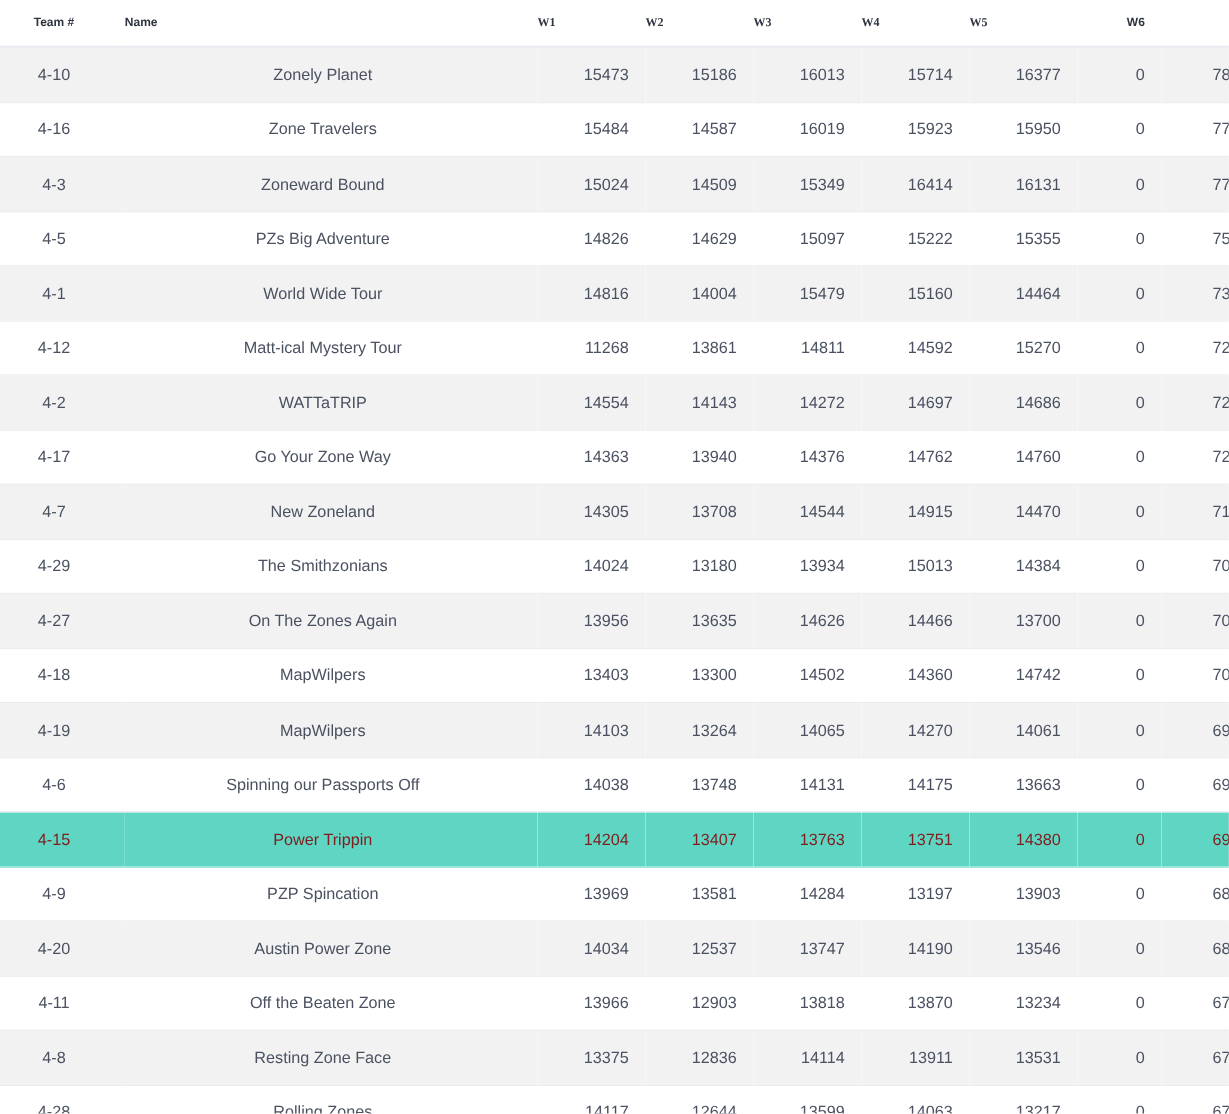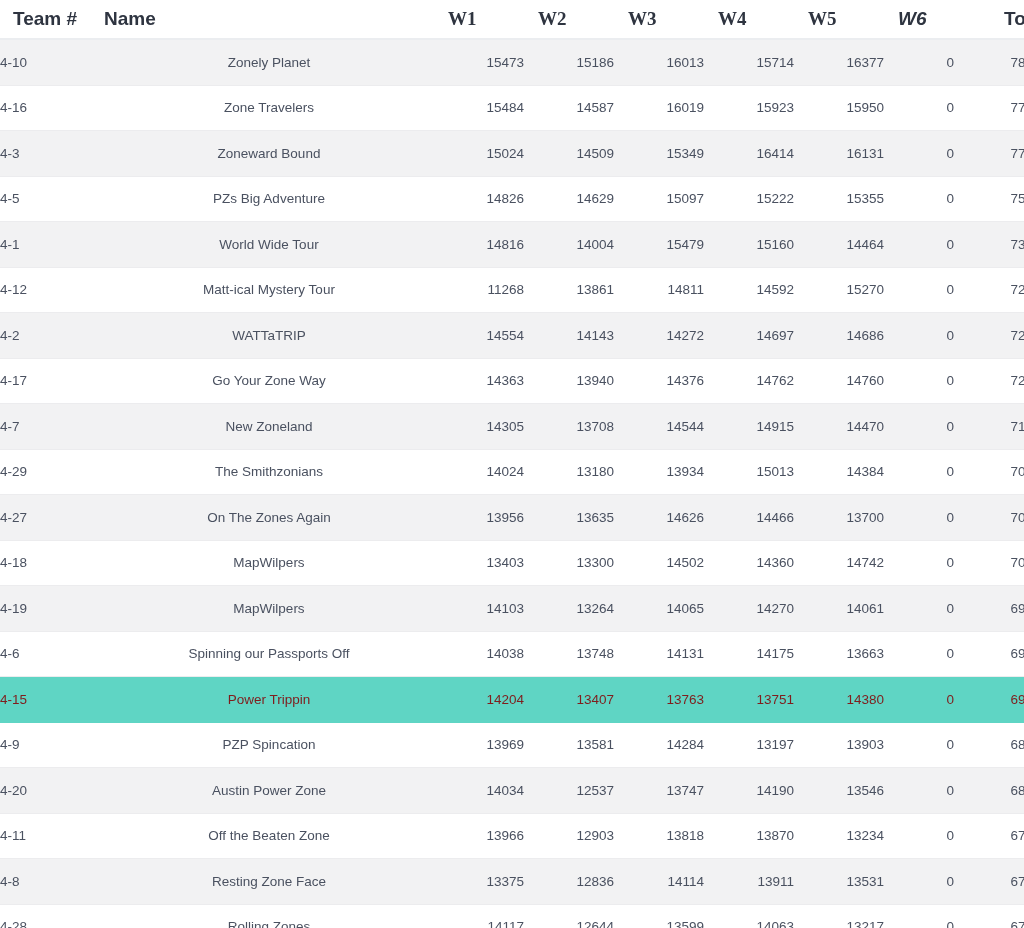--- a/index.html
+++ b/index.html
@@ -24,7 +24,7 @@
 
   
   .standings-table thead th {
-    font-size: 19px;
+    font-size: 10px;
     font-weight: bold;
     color: #2e3440;
     background: #ffffff;

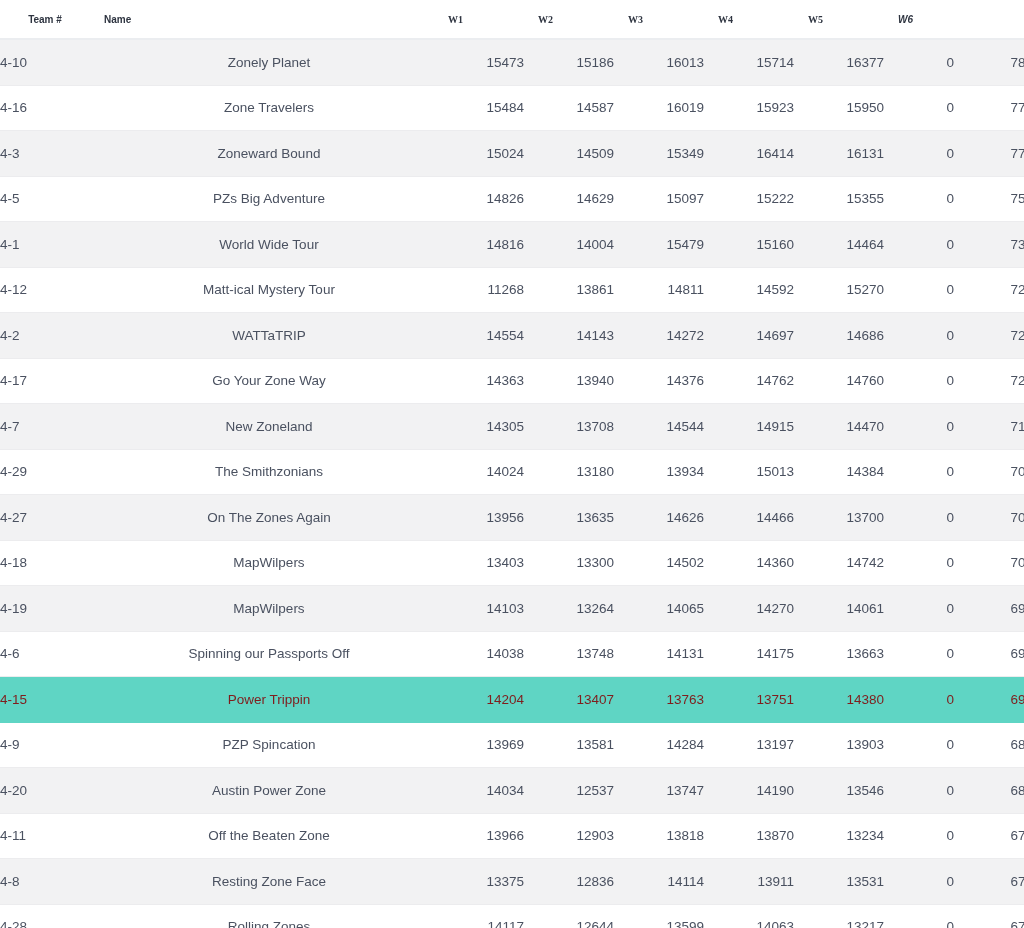--- a/index.html
+++ b/index.html
@@ -37,7 +37,7 @@
   th.col-team   { width: 90px;  text-align: center; padding: 0; }
   th.col-name   { width: 330px; text-align: left; padding-left: 98px; }
   th.col-week   { width: 76px;  text-align: left; font-family: Liberation Serif, serif; }
-  th.col-w6     { width: 56px;  text-align: left; font-style: italic; }
+  th.col-w6     { width: 56px;  text-align: right; }
   th.col-total  { width: 80px;  text-align: right; }
 
   

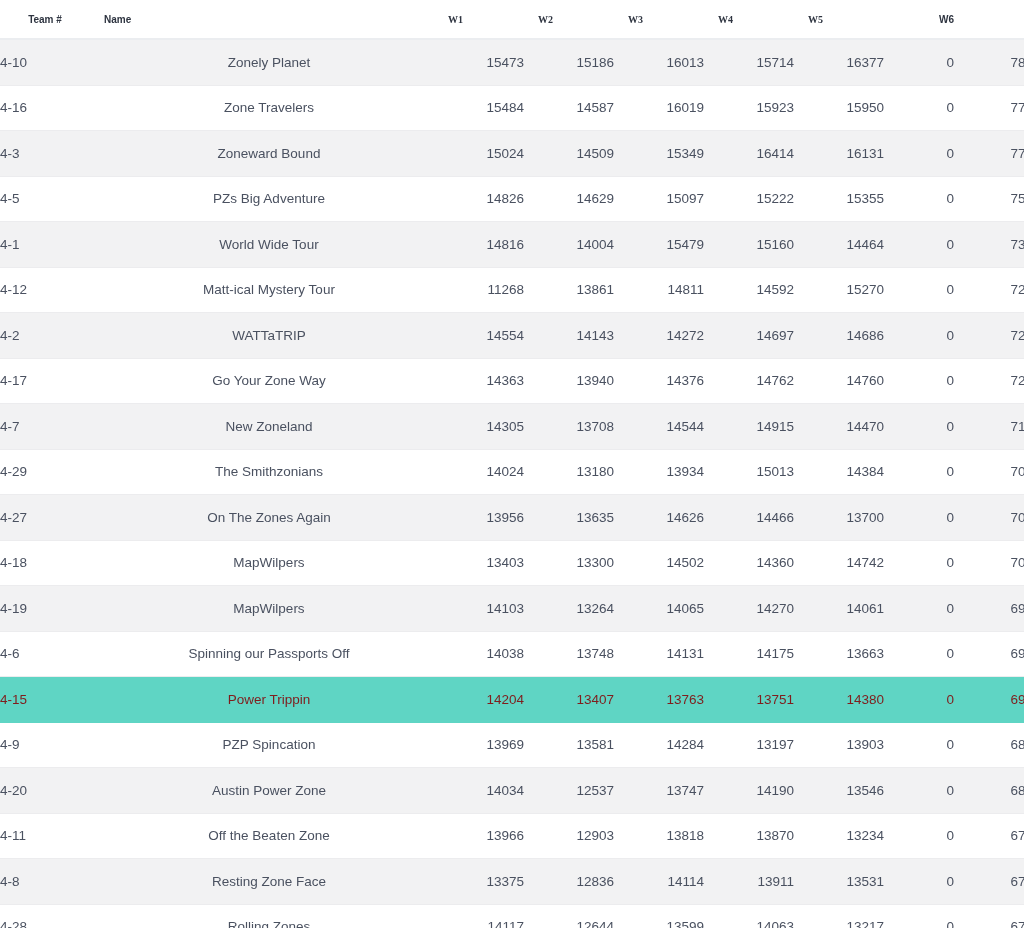--- a/index.html
+++ b/index.html
@@ -52,7 +52,7 @@
     overflow: hidden;
     text-overflow: ellipsis;
   }
-  td.cell-team  { text-align: left; padding: 0; }
+  td.cell-team  { text-align: center; padding: 0; }
   td.cell-name  { text-align: center; padding-left: 98px; }
   td.cell-week,
   td.cell-w6,

